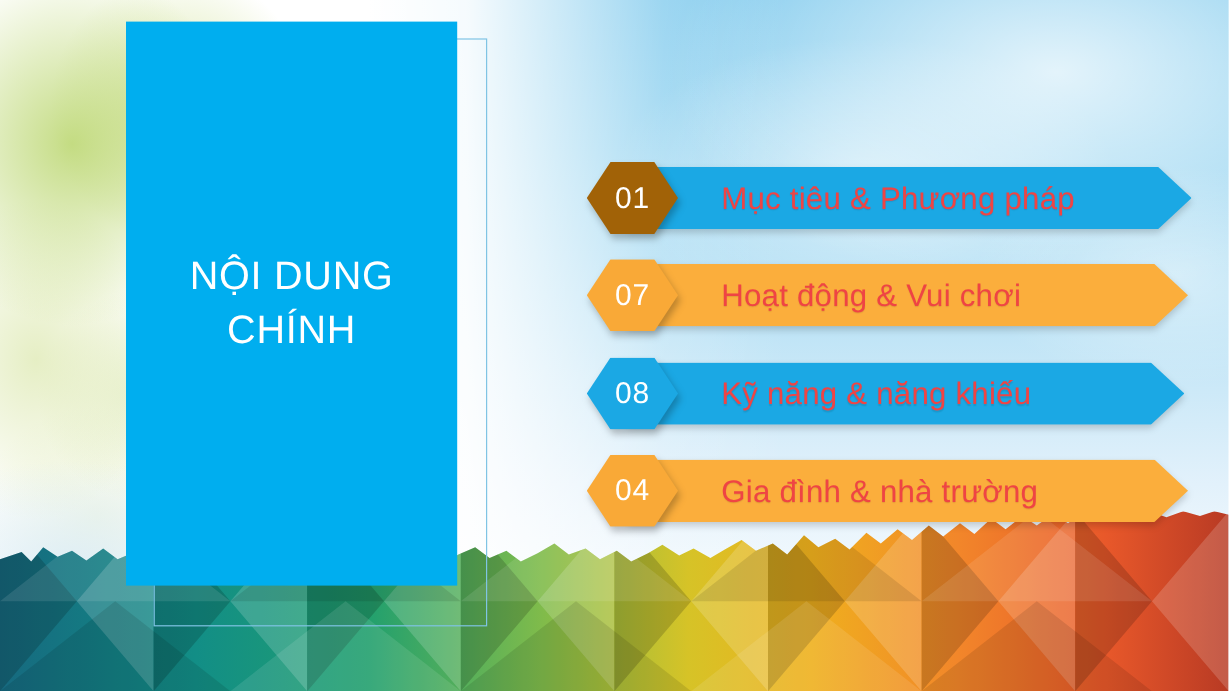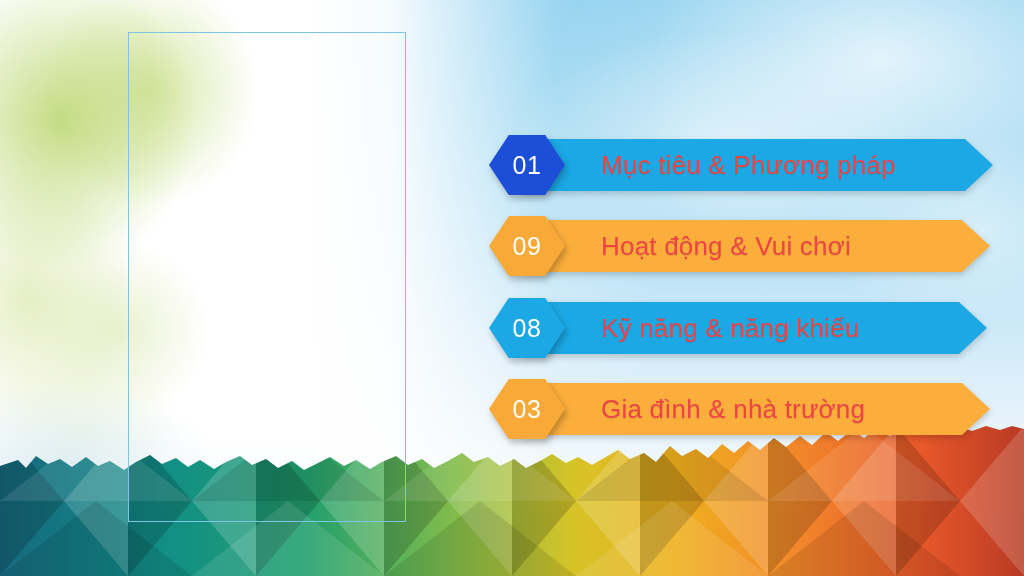--- a/index.html
+++ b/index.html
@@ -221,7 +221,7 @@
         <div class="bar-shape" style="background: rgb(27, 168, 228);"></div>
       </div>
       <div class="hex">
-        <div class="hex-shape" style="background: #1d4ed8; text-align: right;">
+        <div class="hex-shape" style="background: #a16207; text-align: right;">
           <span class="num">01</span>
         </div>
       </div>

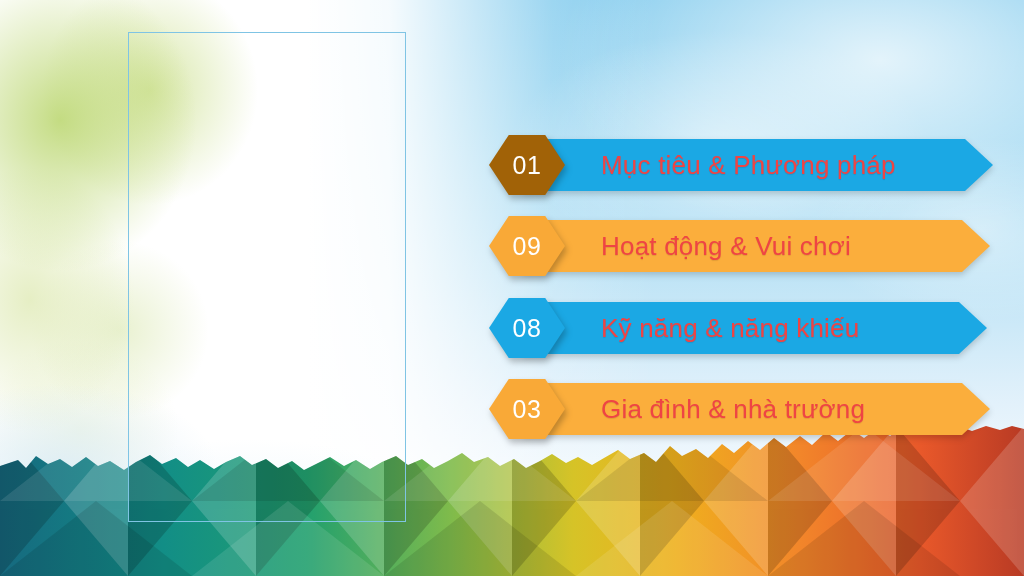--- a/index.html
+++ b/index.html
@@ -213,6 +213,10 @@
 
   <div class="title-outline"></div>
 
+  <div class="title-block">
+    <div class="title-text">NỘI DUNG
+CHÍNH</div>
+  </div>
 
   <div class="items">
 

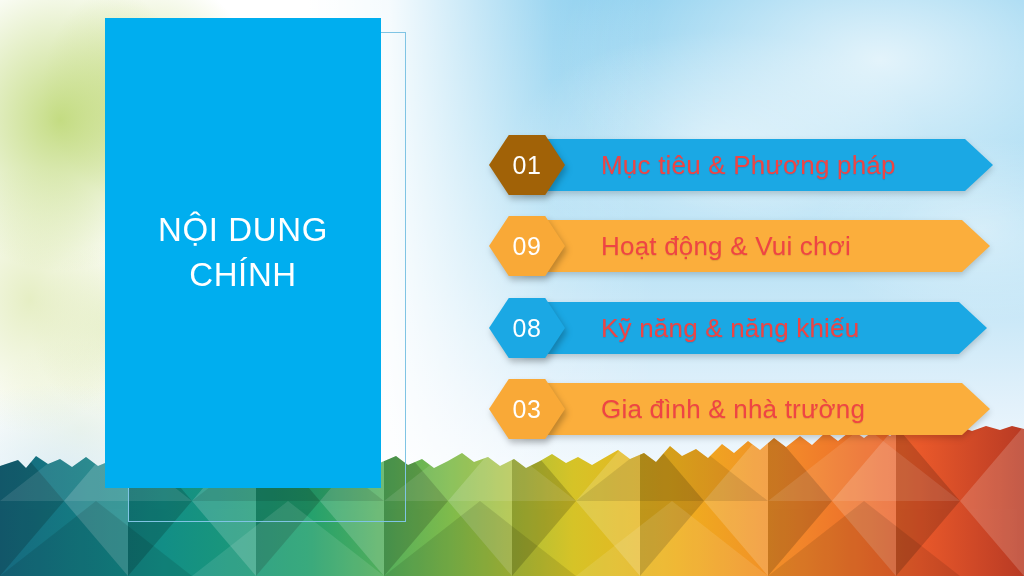--- a/index.html
+++ b/index.html
@@ -238,7 +238,7 @@
       </div>
       <div class="hex">
         <div class="hex-shape" style="background: rgb(249, 169, 55);">
-          <span class="num">09</span>
+          <span class="num">07</span>
         </div>
       </div>
       <div class="label">Hoạt động &amp; Vui chơi</div>

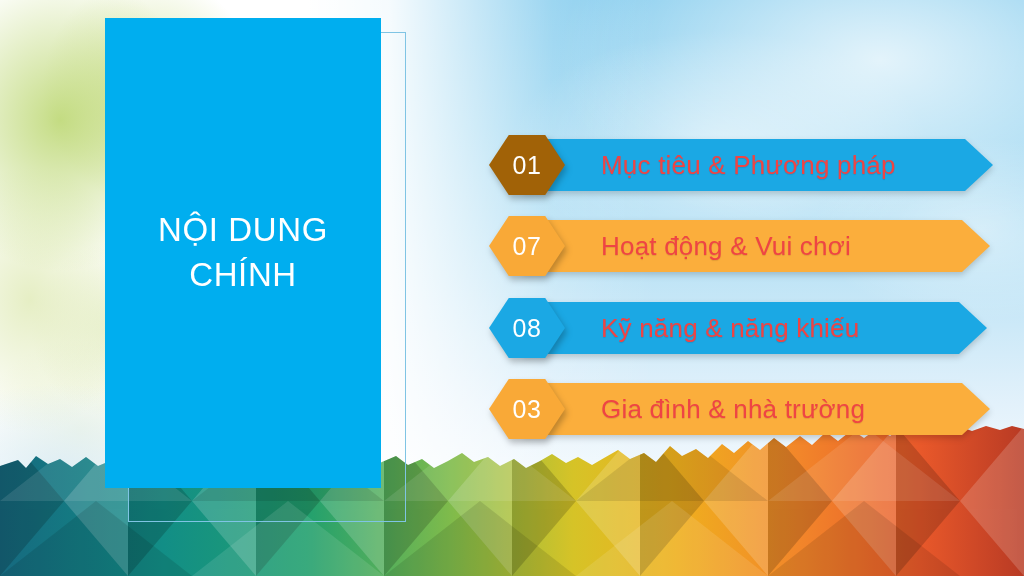--- a/index.html
+++ b/index.html
@@ -262,7 +262,7 @@
       </div>
       <div class="hex">
         <div class="hex-shape" style="background: rgb(249, 169, 55);">
-          <span class="num">03</span>
+          <span class="num">04</span>
         </div>
       </div>
       <div class="label">Gia đình &amp; nhà trường</div>

